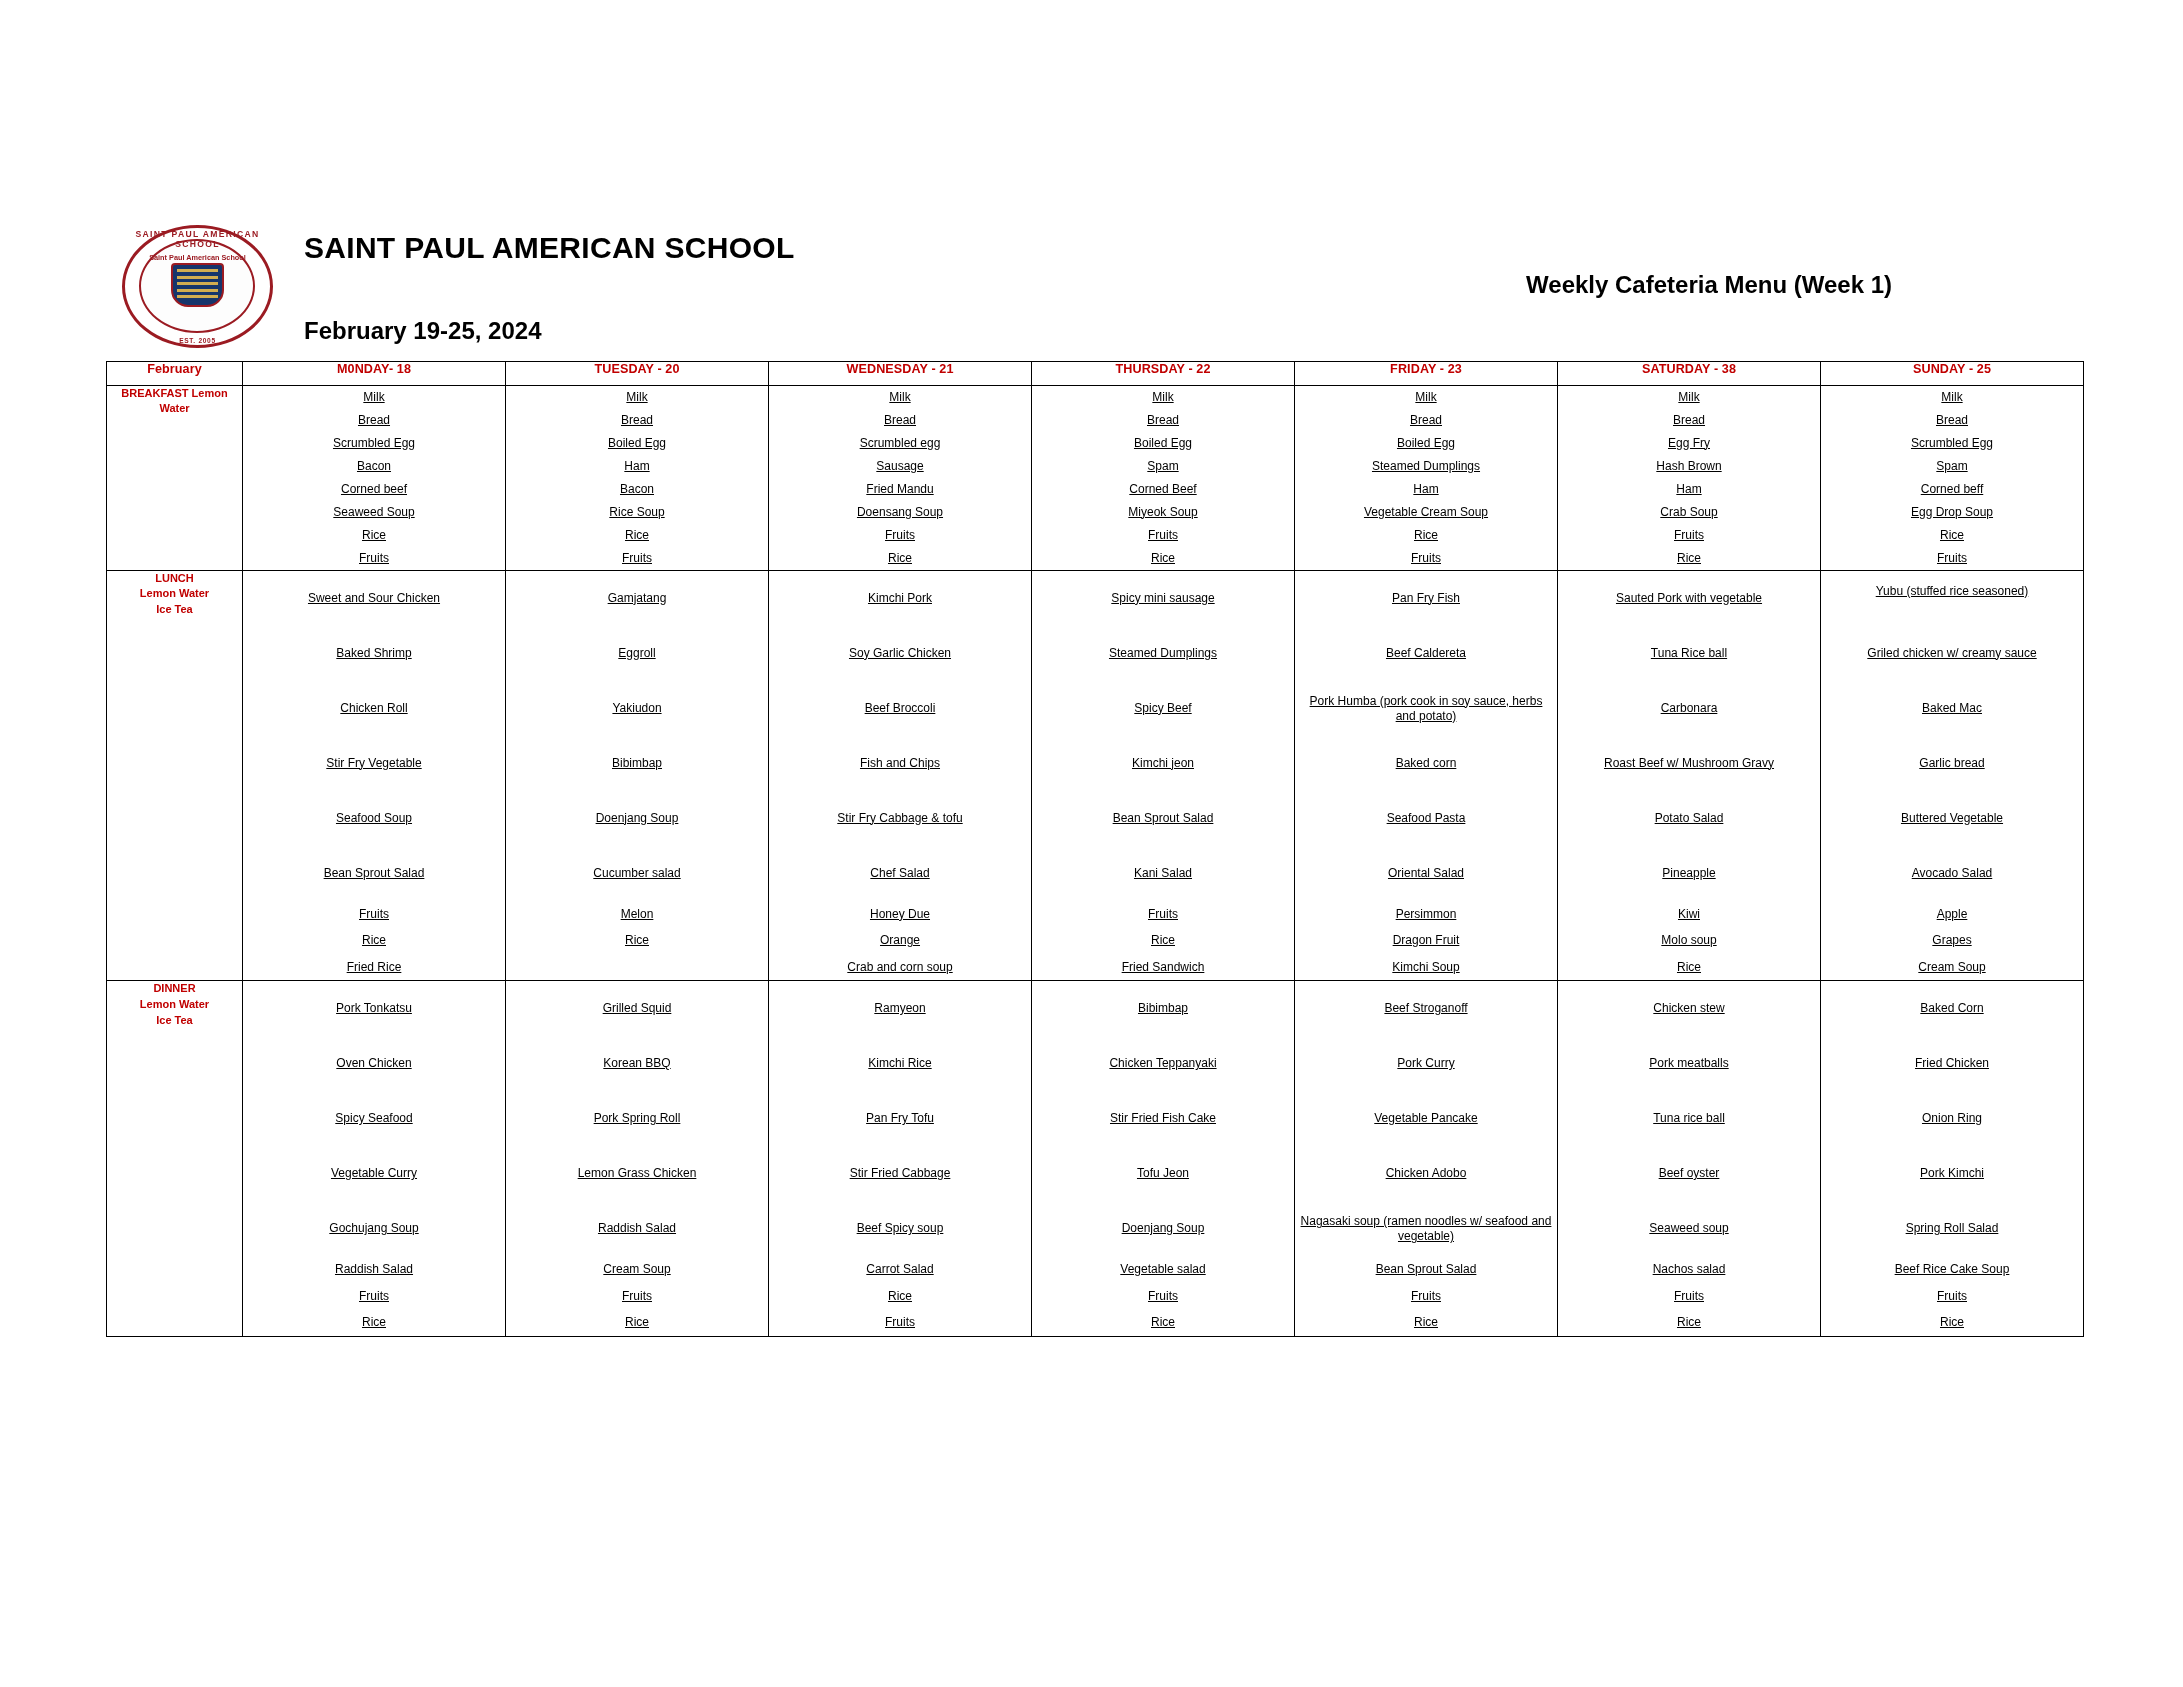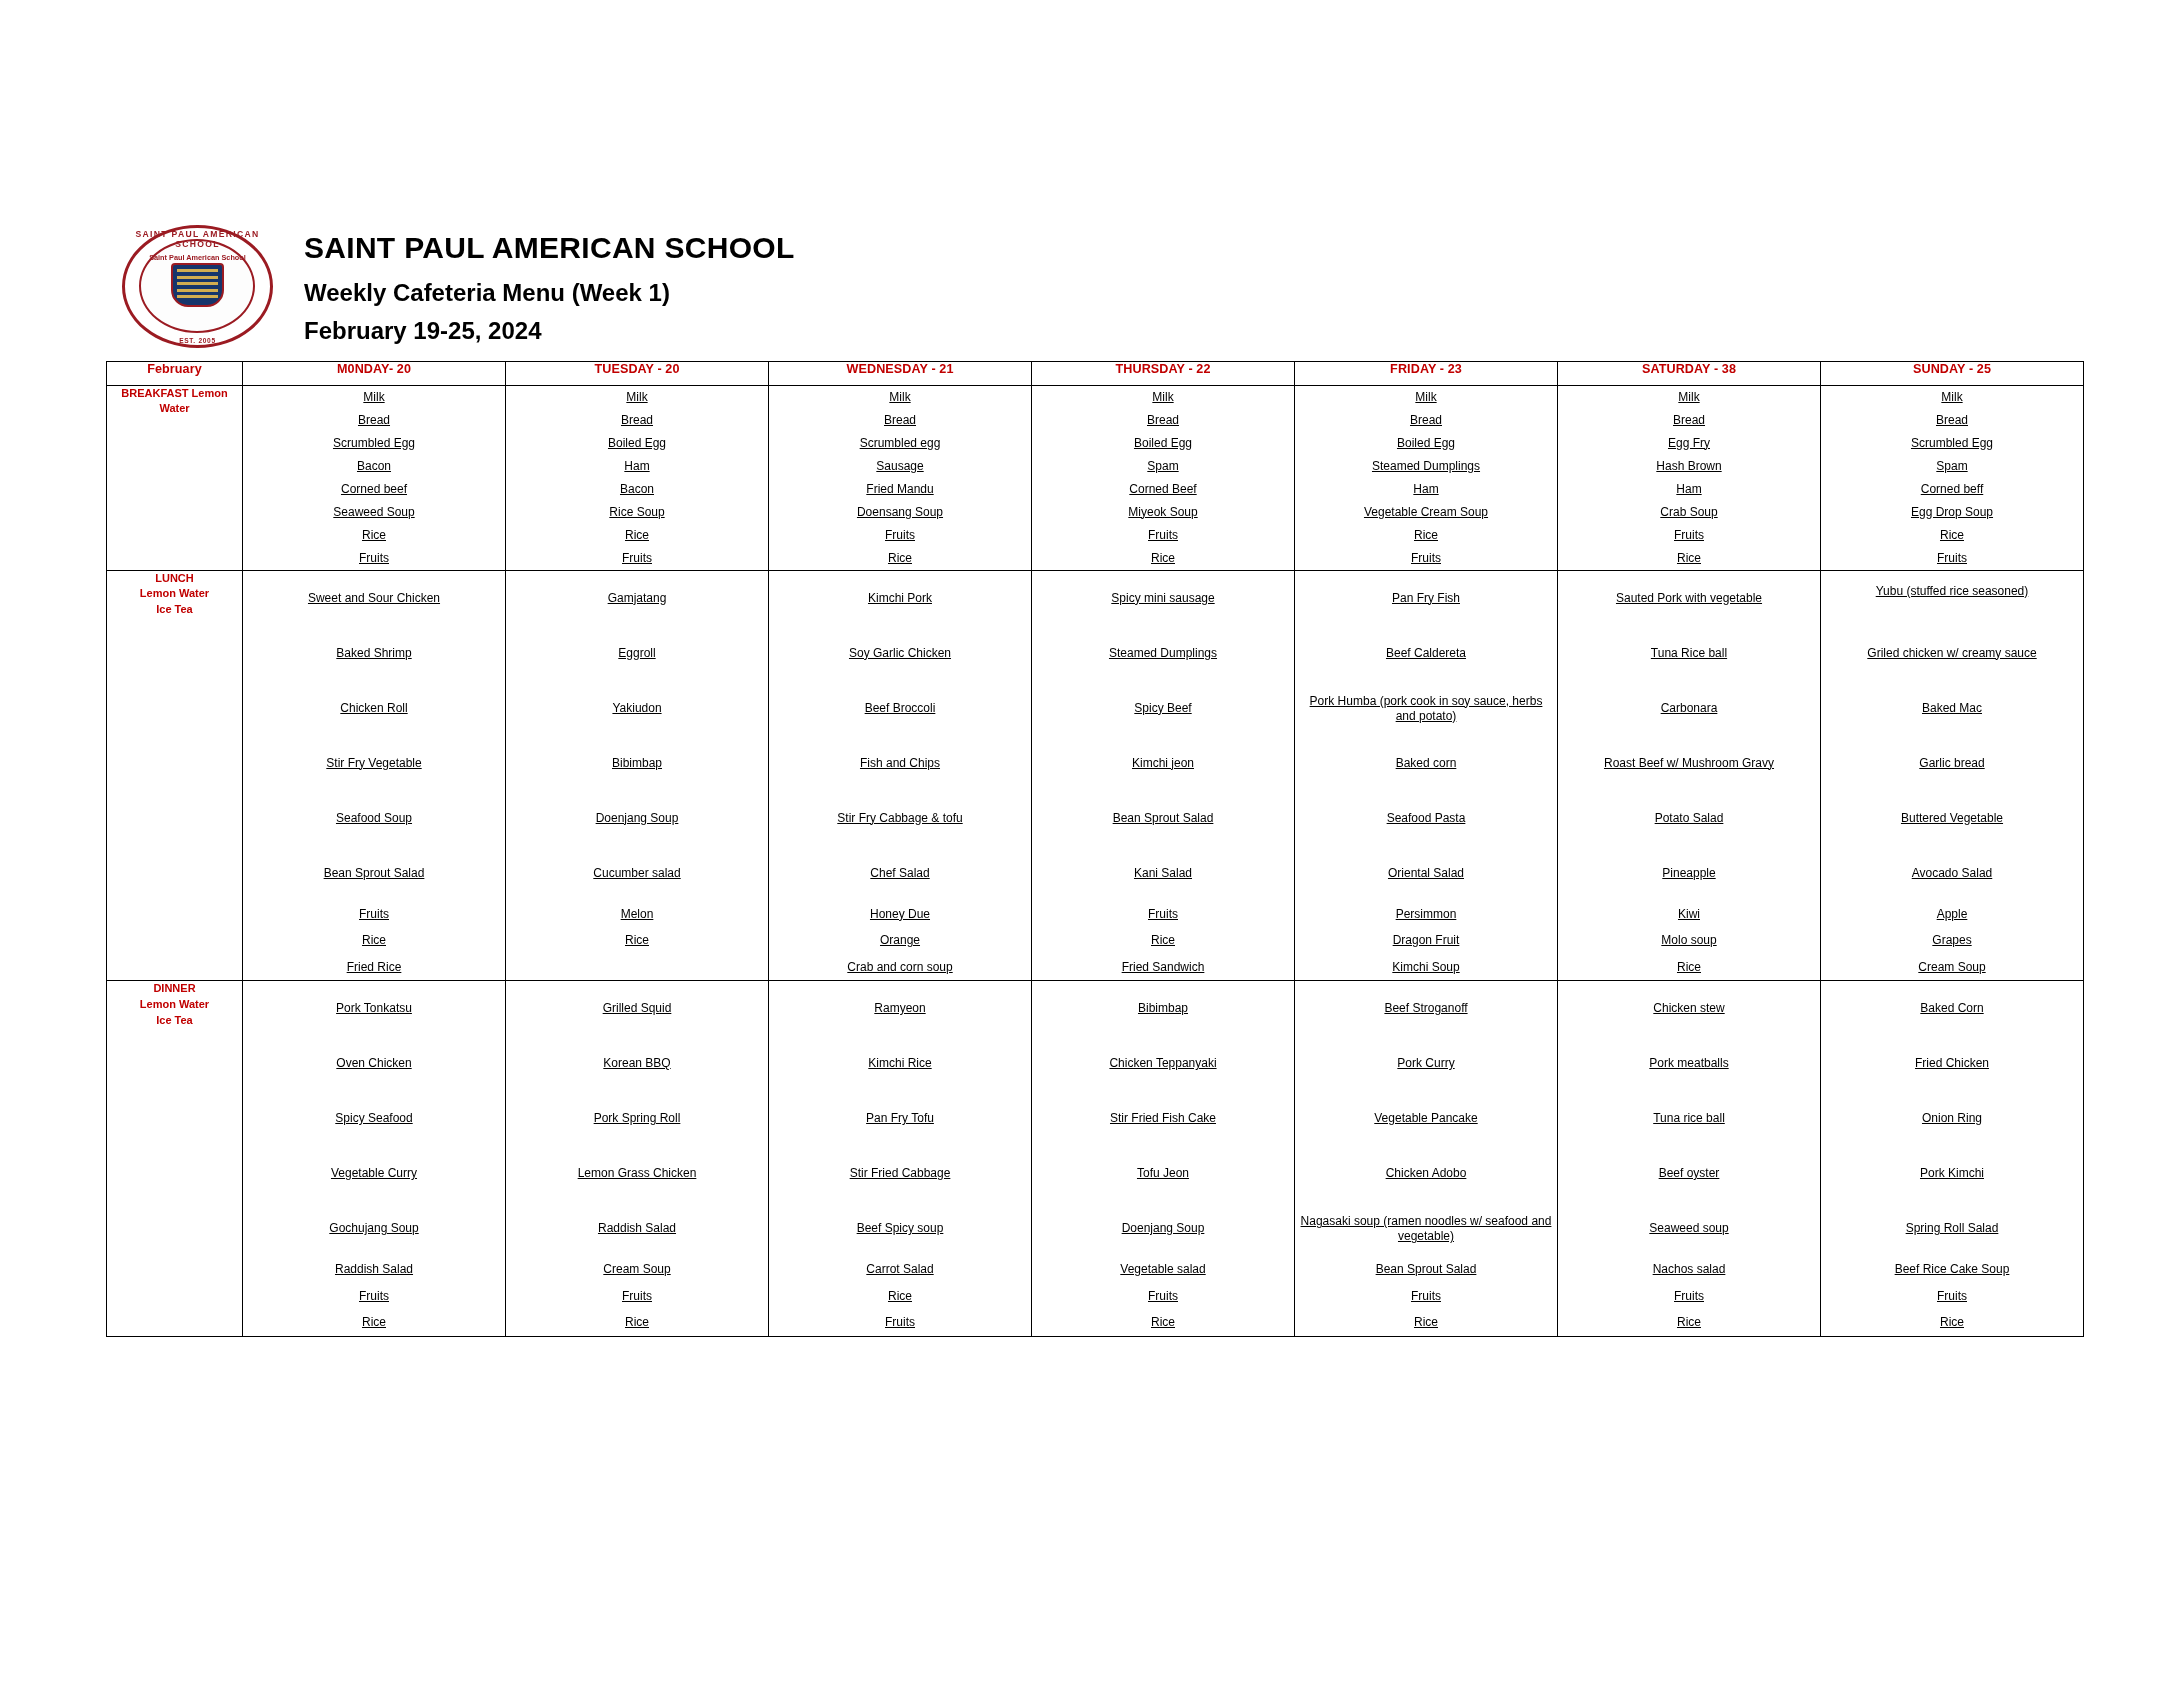--- a/index.html
+++ b/index.html
@@ -118,9 +118,9 @@
   .menu-title {
     position: absolute;
     left: 198px;
-    top: 61px;
+    top: 53px;
     width: 1588px;
-    text-align: left;
+    text-align: right;
     font-size: 24px;
     font-weight: bold;
   }

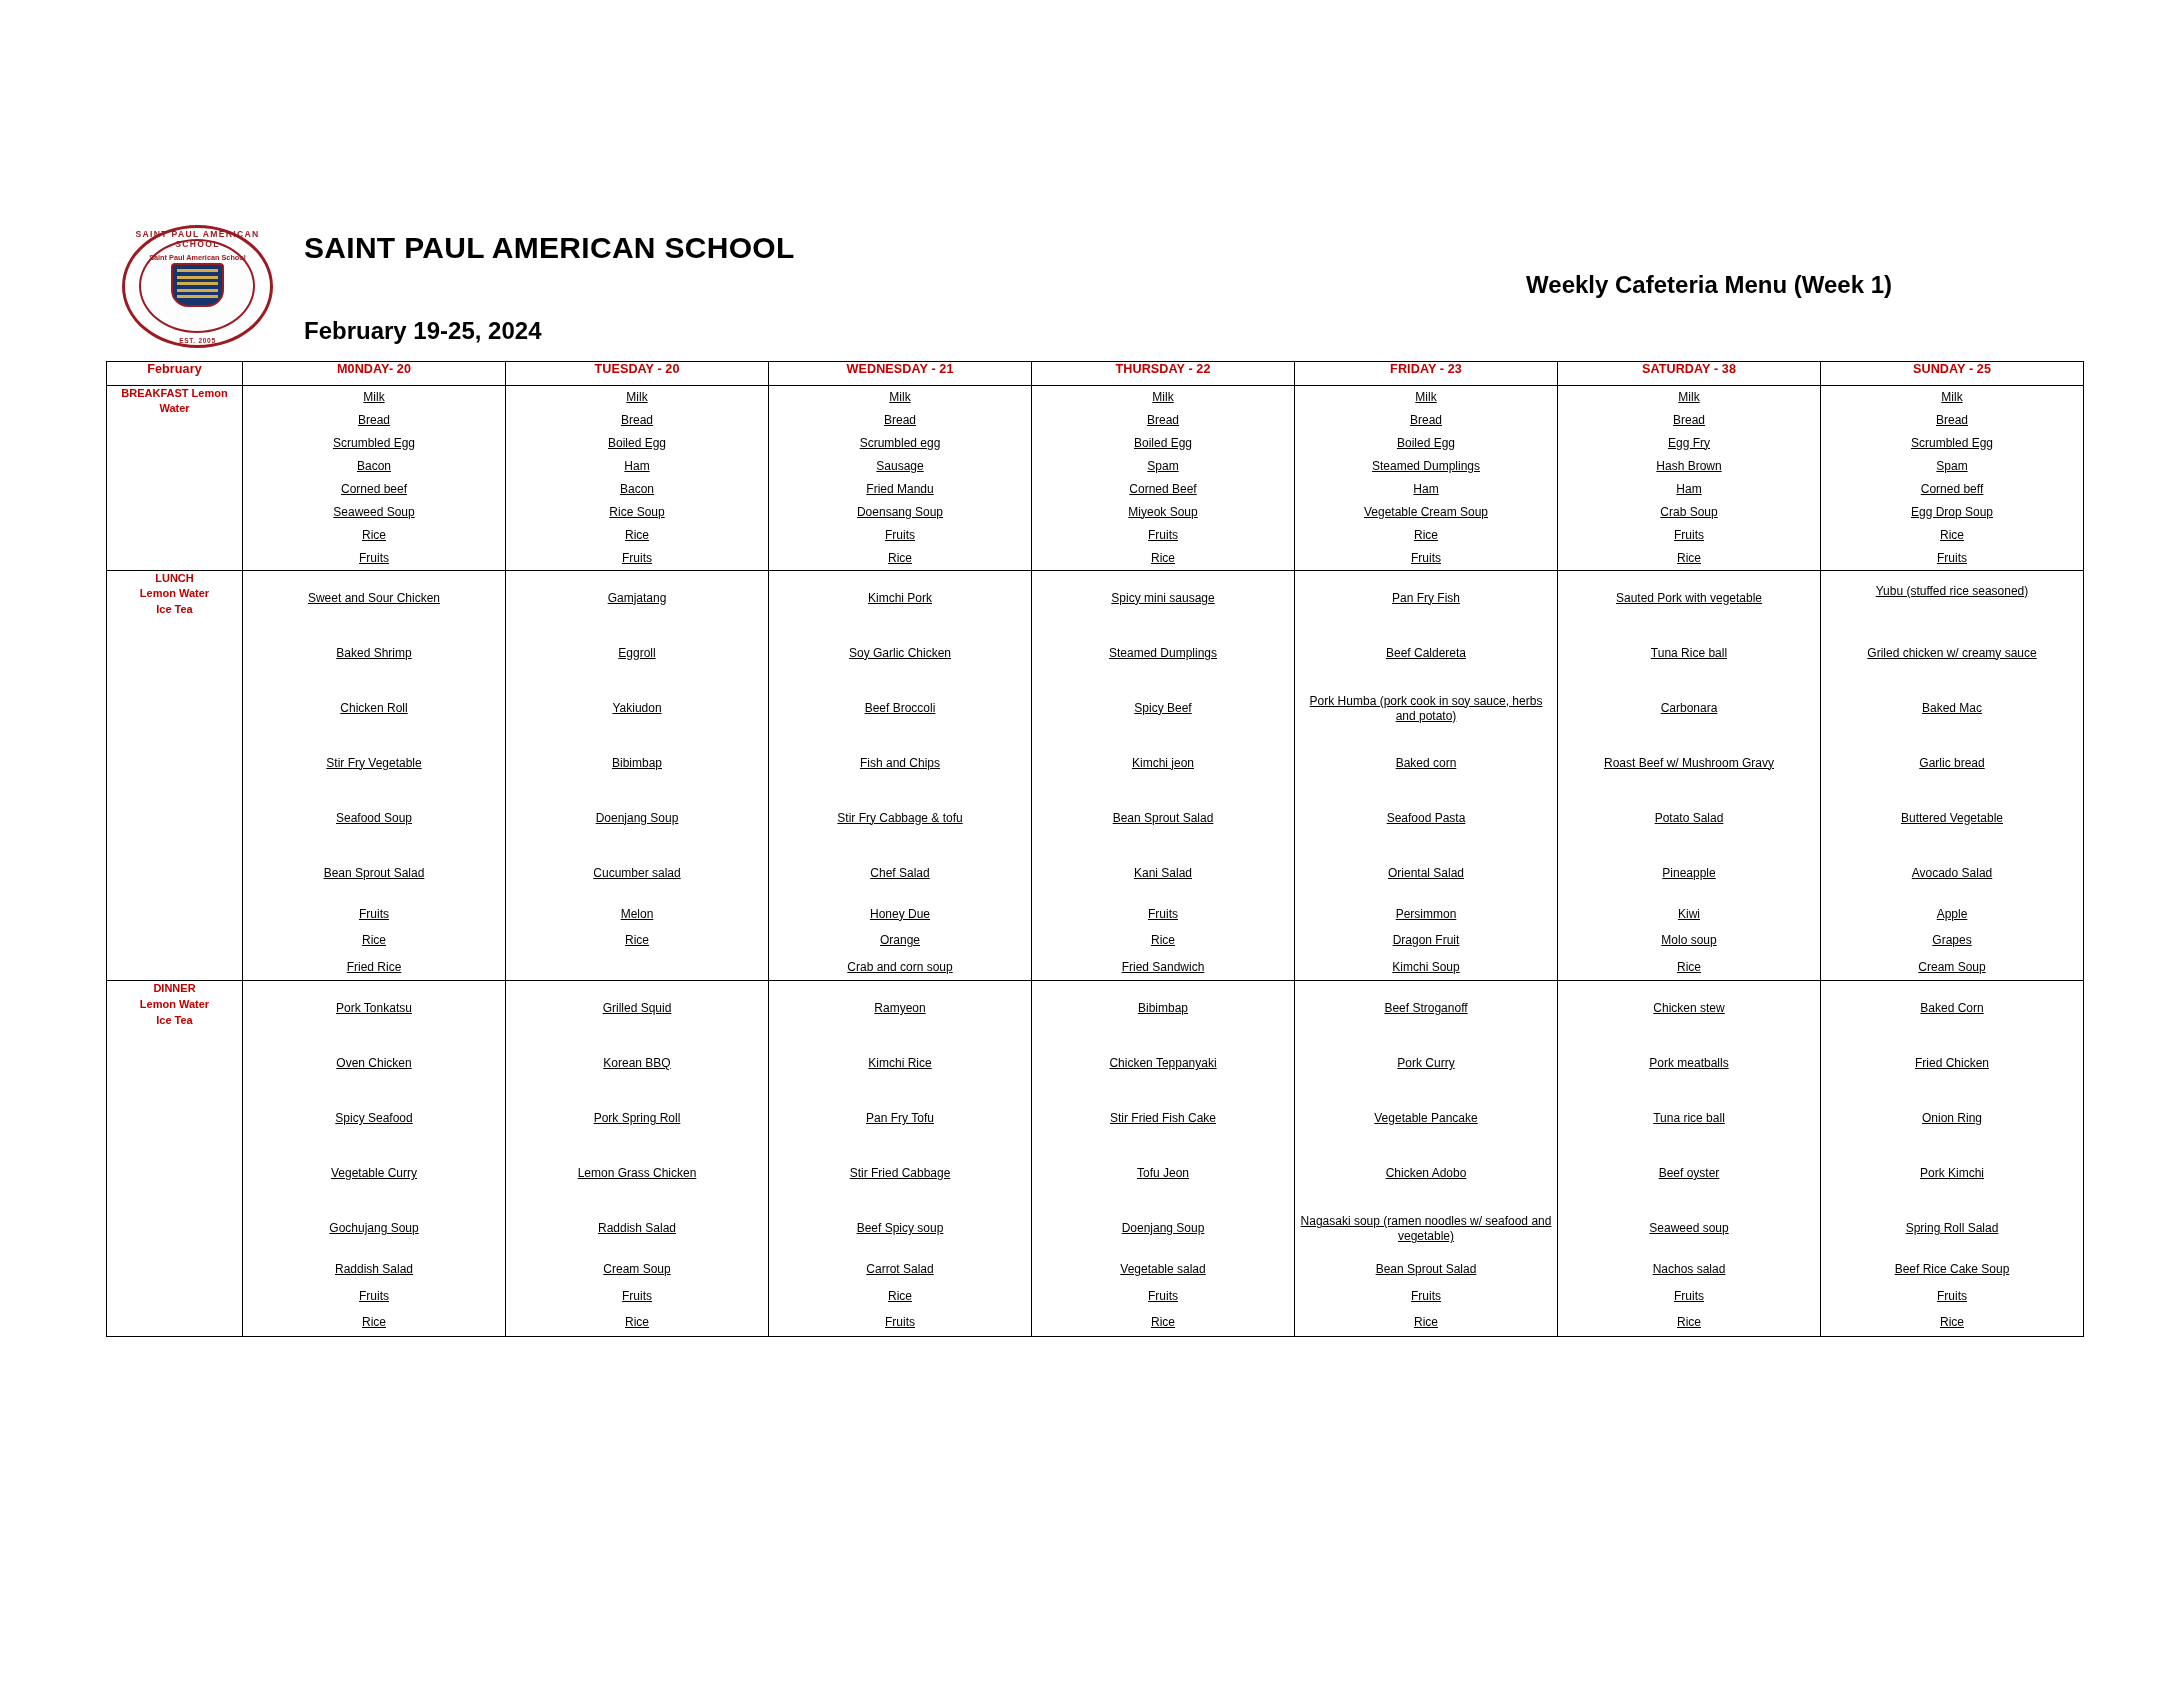--- a/index.html
+++ b/index.html
@@ -239,7 +239,7 @@
     <thead>
       <tr>
         <th>February</th>
-        <th>M0NDAY- 20</th>
+        <th>M0NDAY- 18</th>
         <th>TUESDAY - 20</th>
         <th>WEDNESDAY - 21</th>
         <th>THURSDAY - 22</th>

